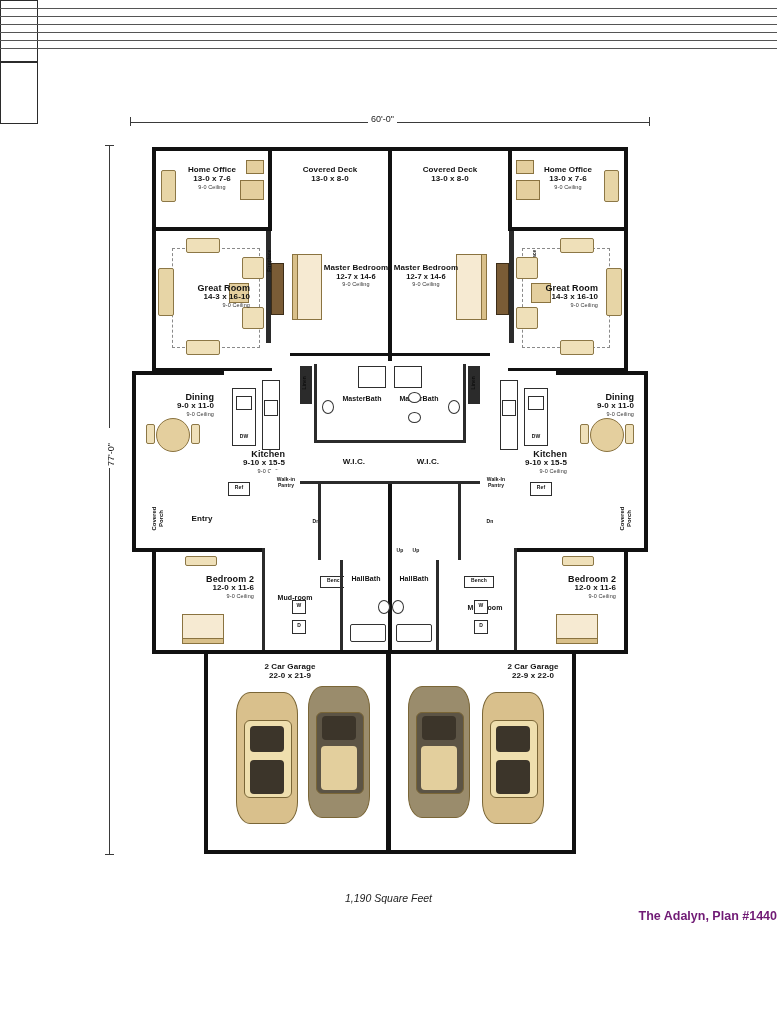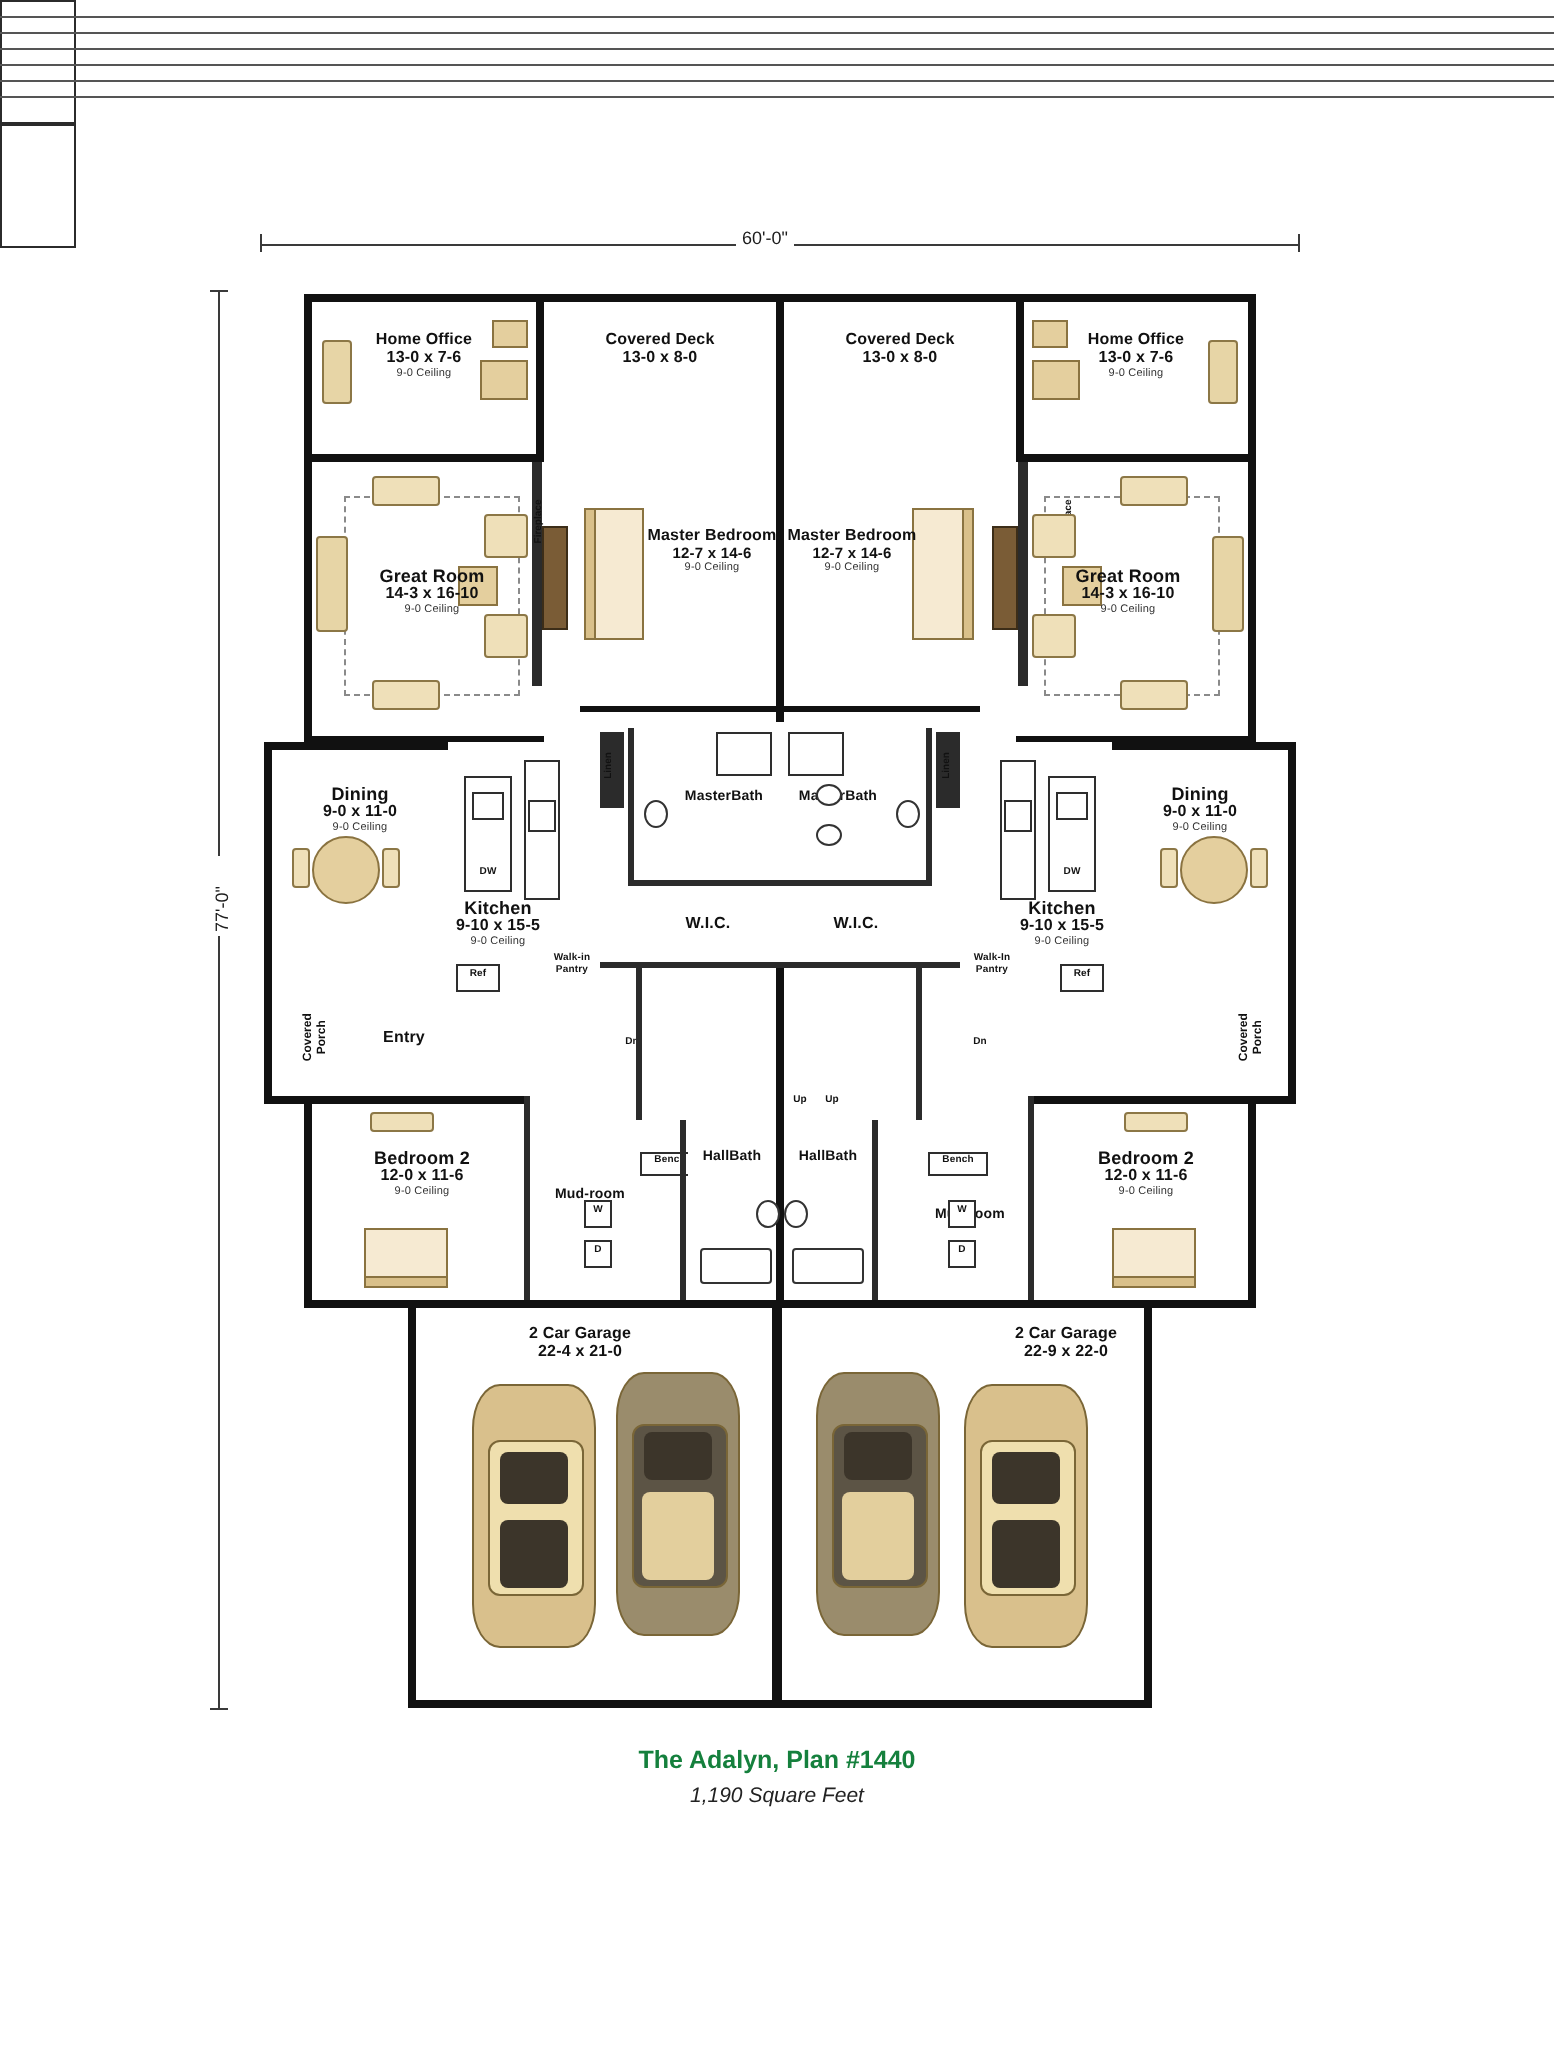--- a/index.html
+++ b/index.html
@@ -98,7 +98,7 @@
     font-size: 5.5px;
     color: #333;
   }
-  .f9  { font-size: 9px; }
+  .f9  { font-size: 9px; text-align: right; }
   .f8  { font-size: 8px; }
   .f75 { font-size: 7.5px; }
   .f7  { font-size: 7px; }

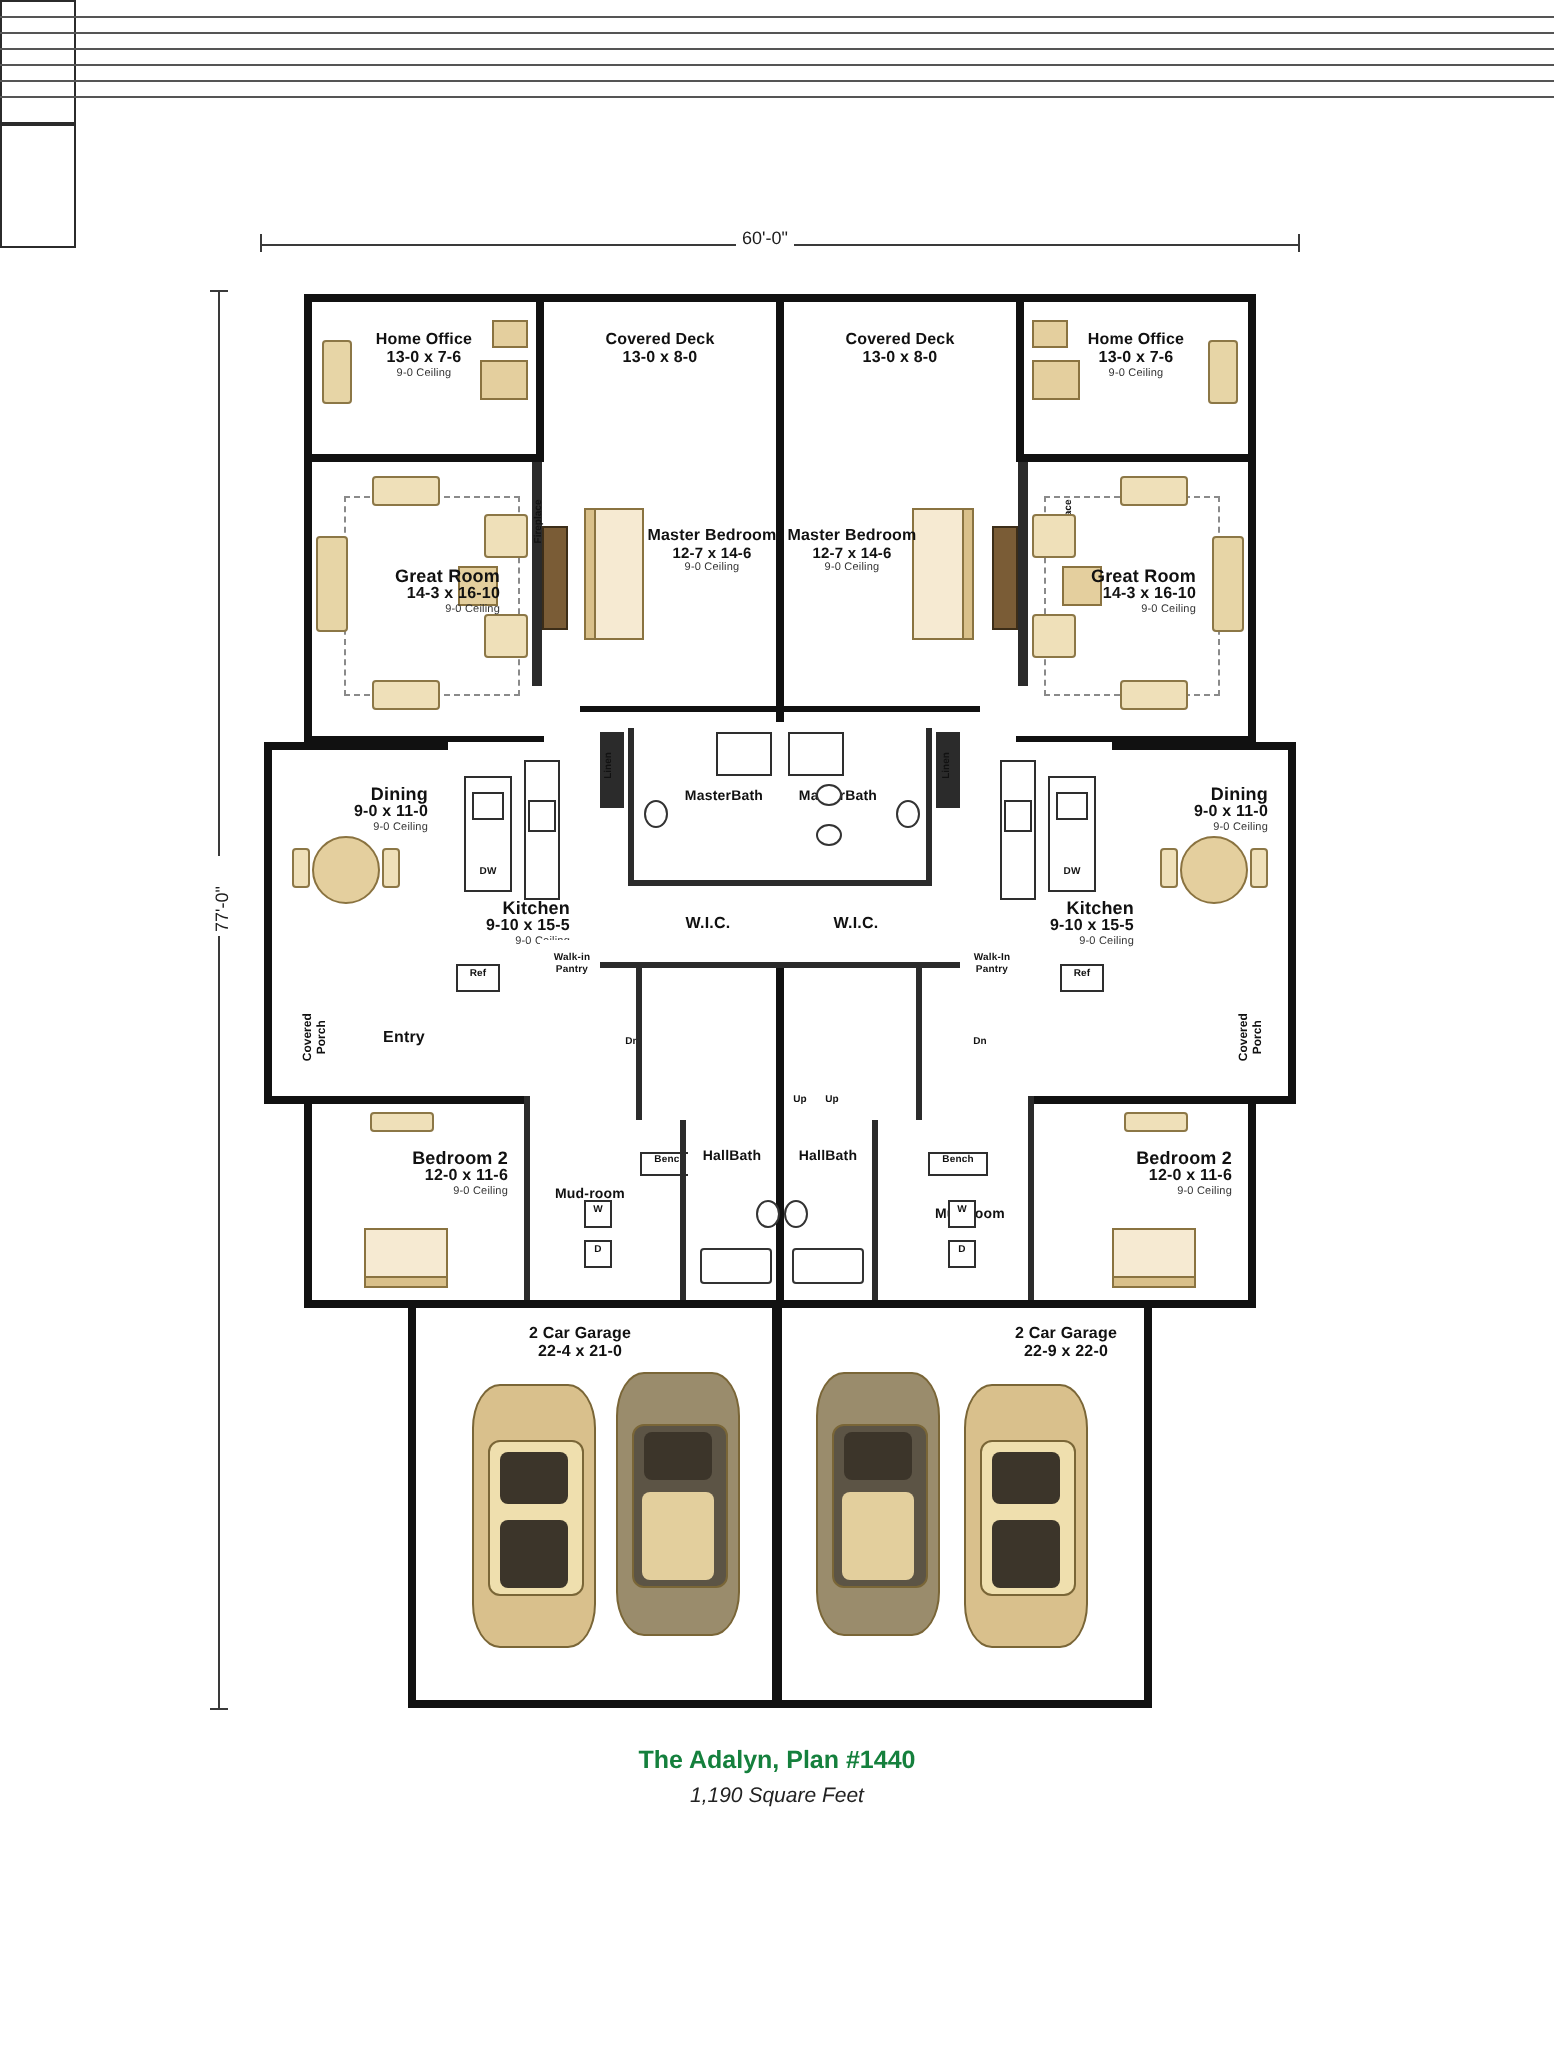--- a/index.html
+++ b/index.html
@@ -568,7 +568,7 @@
 
   <div class="rlabel f8" style="left:235px; top:663px; width:110px;">
     <span>2 Car Garage</span>
-    <span class="sz f8">22-4 x 21-0</span>
+    <span class="sz f8">22-0 x 21-9</span>
   </div>
   <div class="rlabel f8" style="left:478px; top:663px; width:110px;">
     <span>2 Car Garage</span>

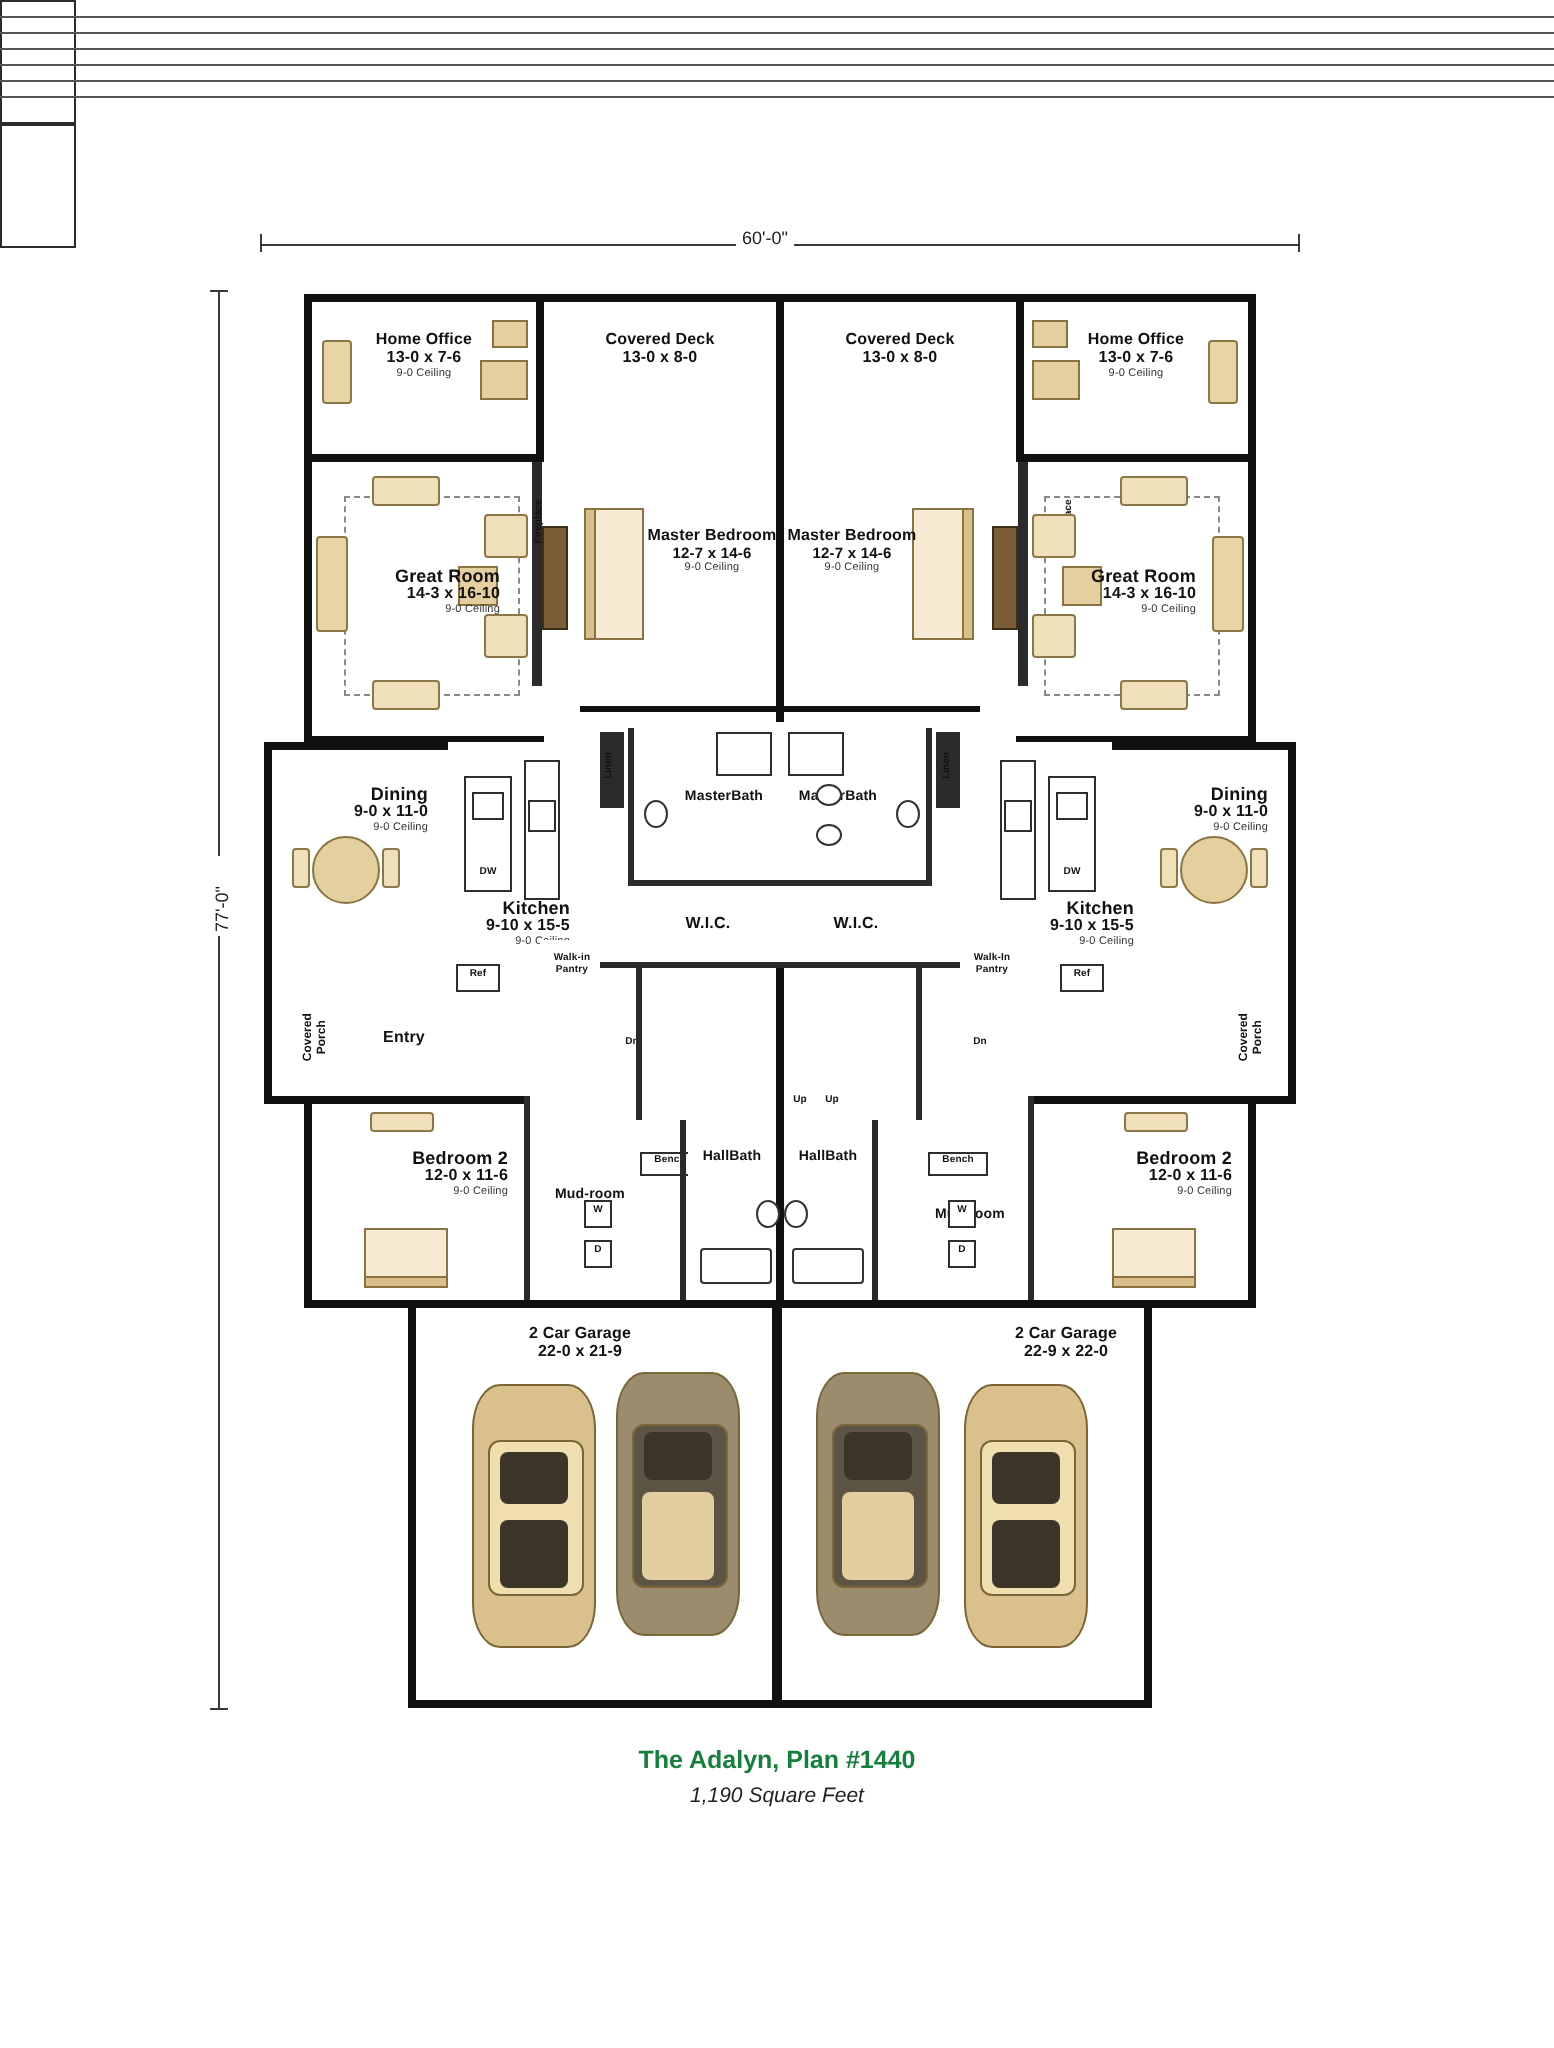--- a/index.html
+++ b/index.html
@@ -213,10 +213,11 @@
   .title-main {
     position: absolute;
     width: 100%;
-    text-align: center;
+    text-align: right;
     font-size: 12.5px;
     font-weight: bold;
-    color: #15803d;
+    color: #701a75;
+    margin-top: 36px;
   }
   .title-sub {
     position: absolute;

